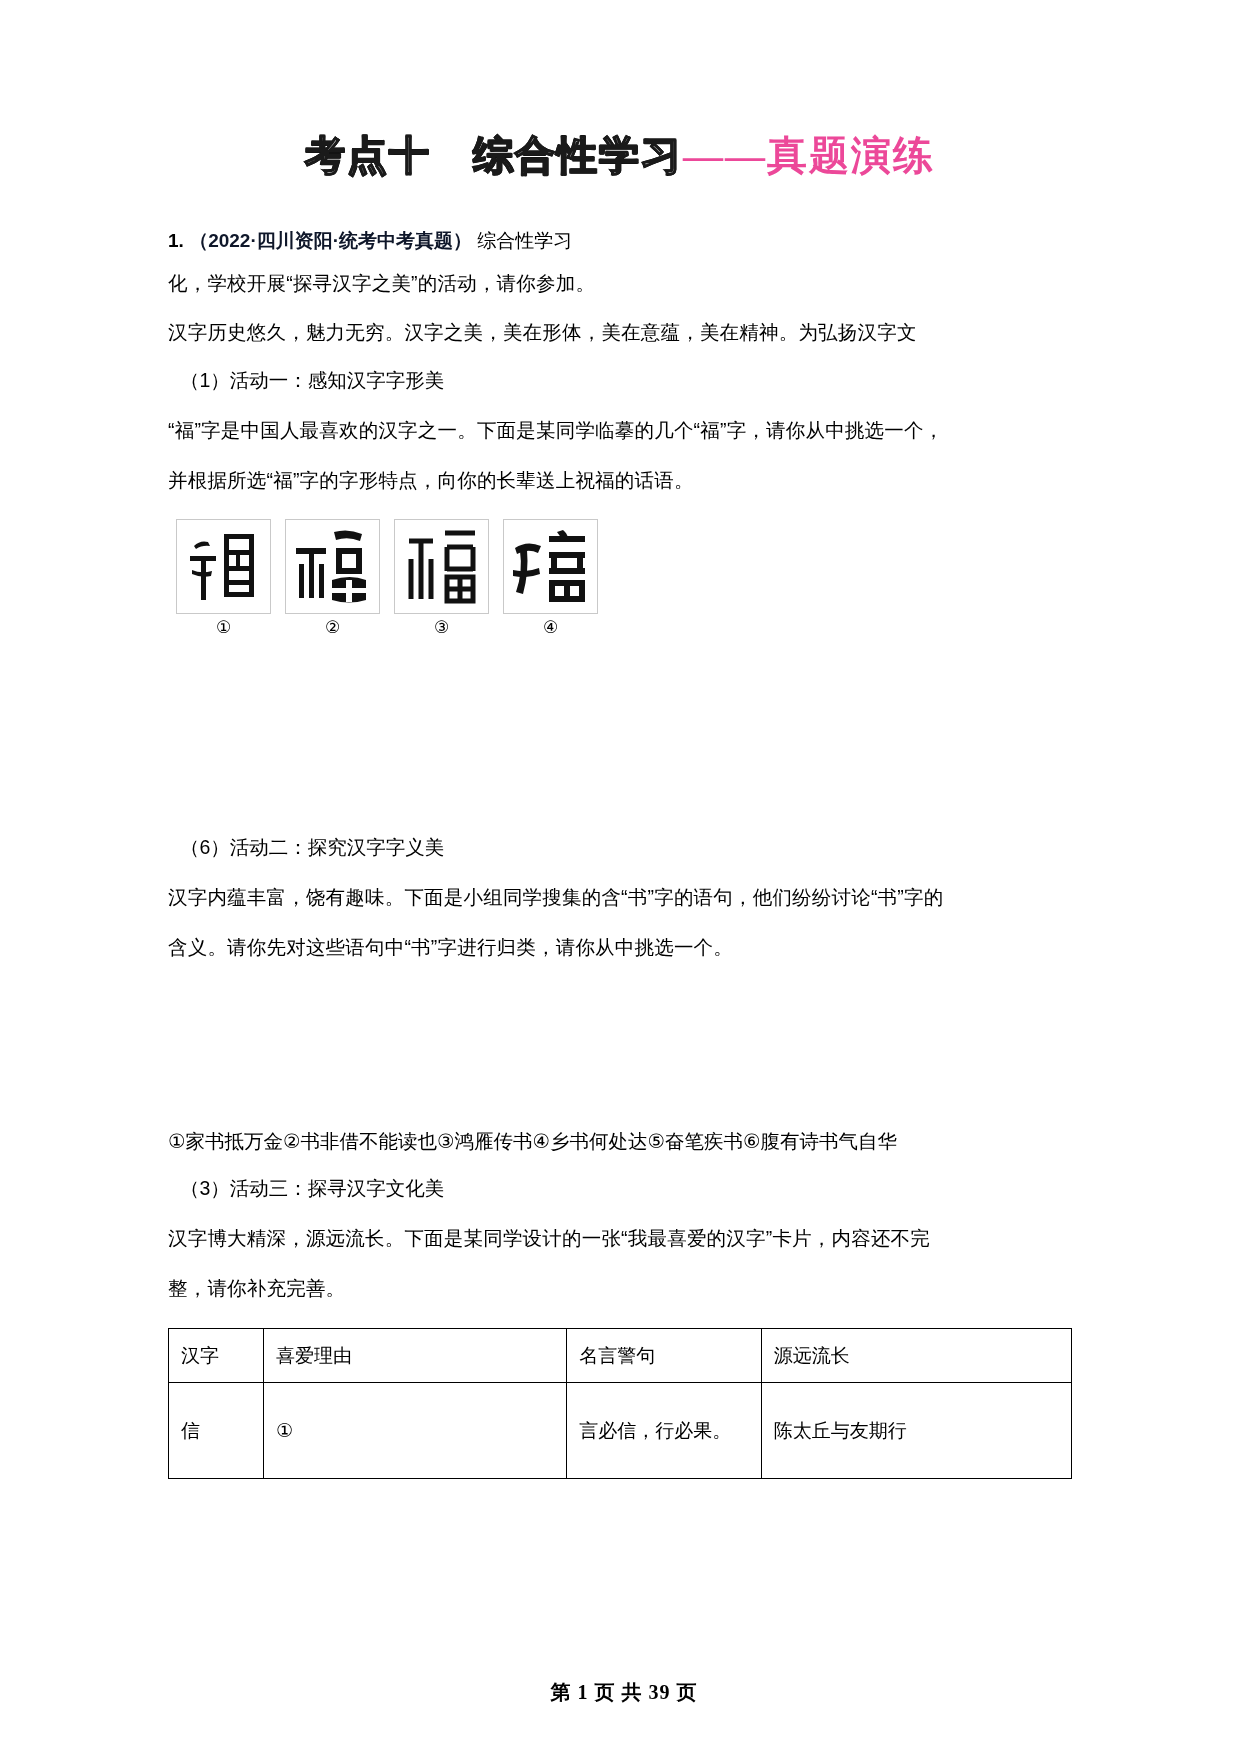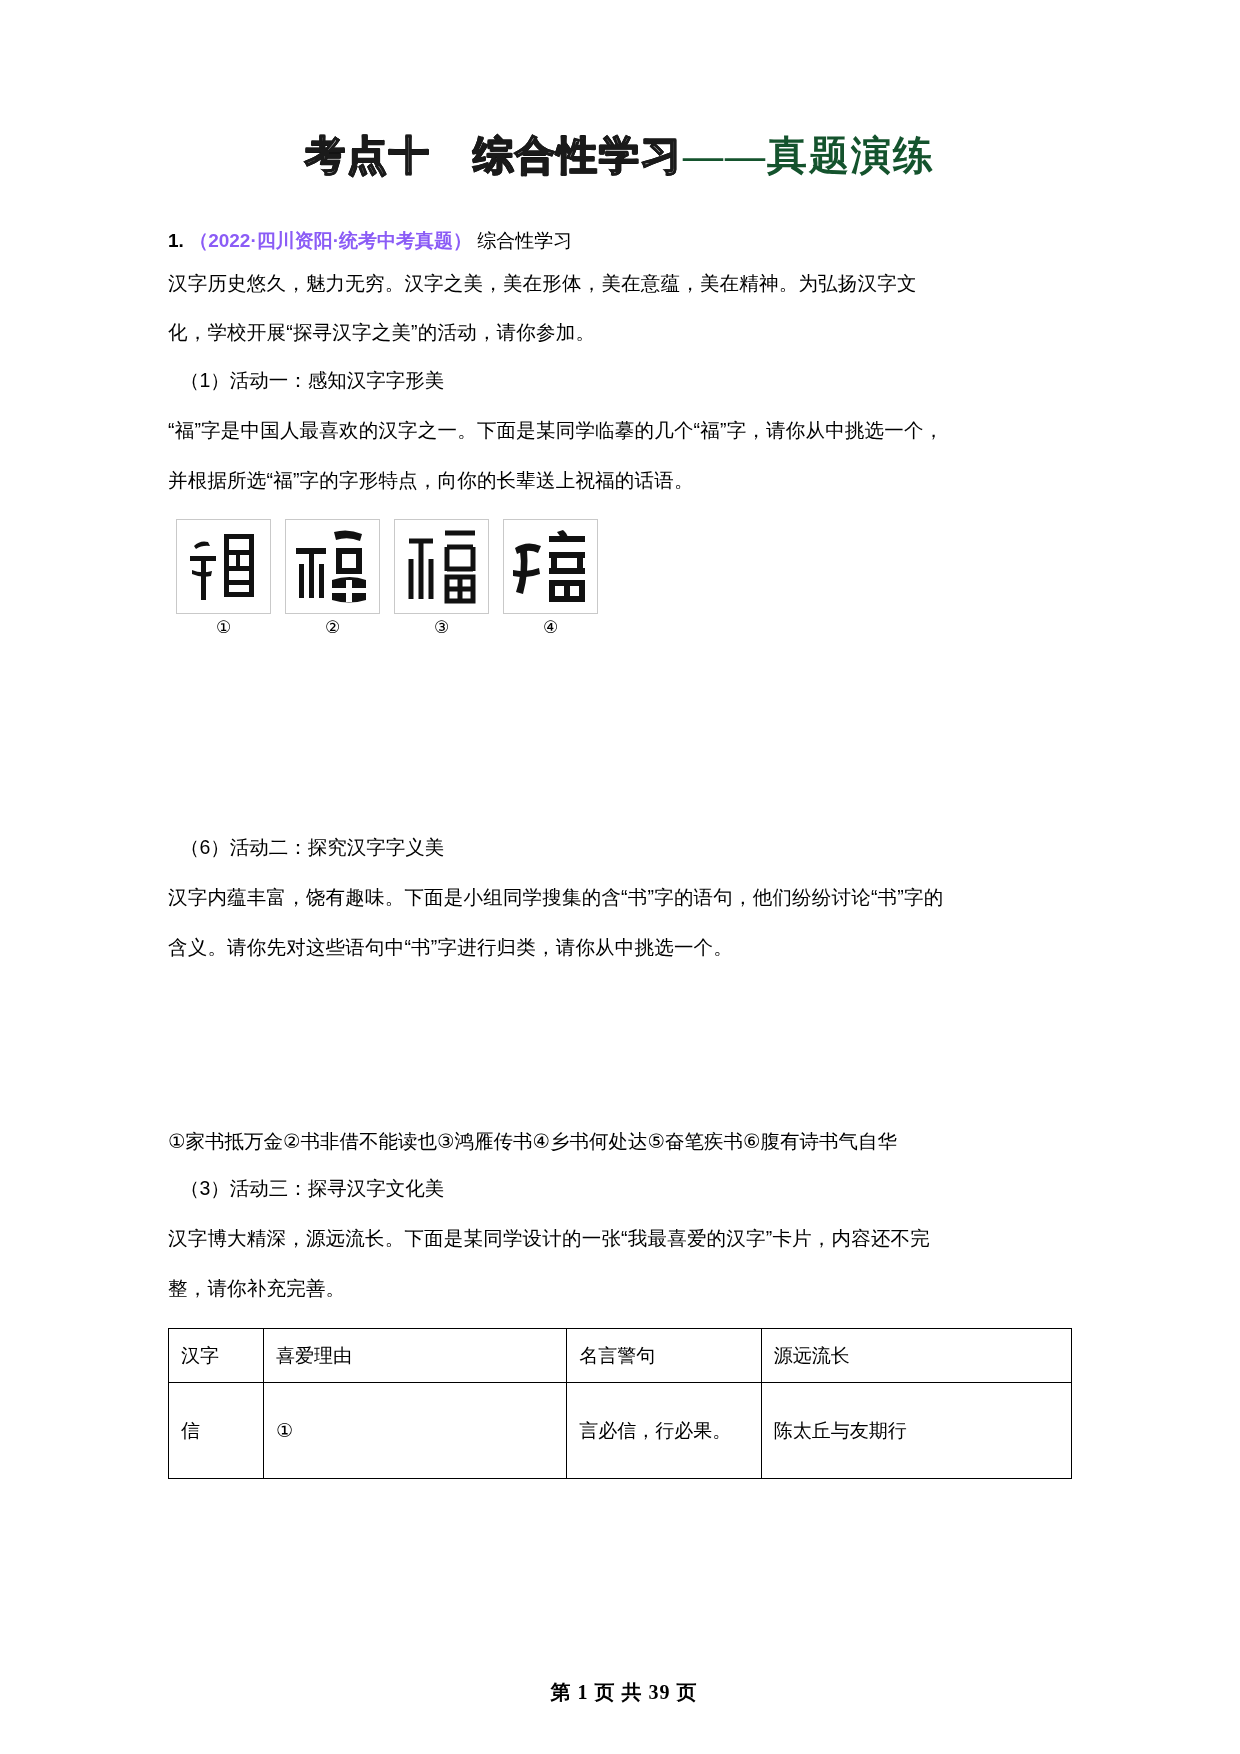--- a/index.html
+++ b/index.html
@@ -36,7 +36,7 @@
     white-space: pre;
   }
   .doc-title .tail {
-    color: #14532d;
+    color: #ec4899;
     -webkit-text-stroke: 0;
     text-shadow: none;
     font-weight: 700;

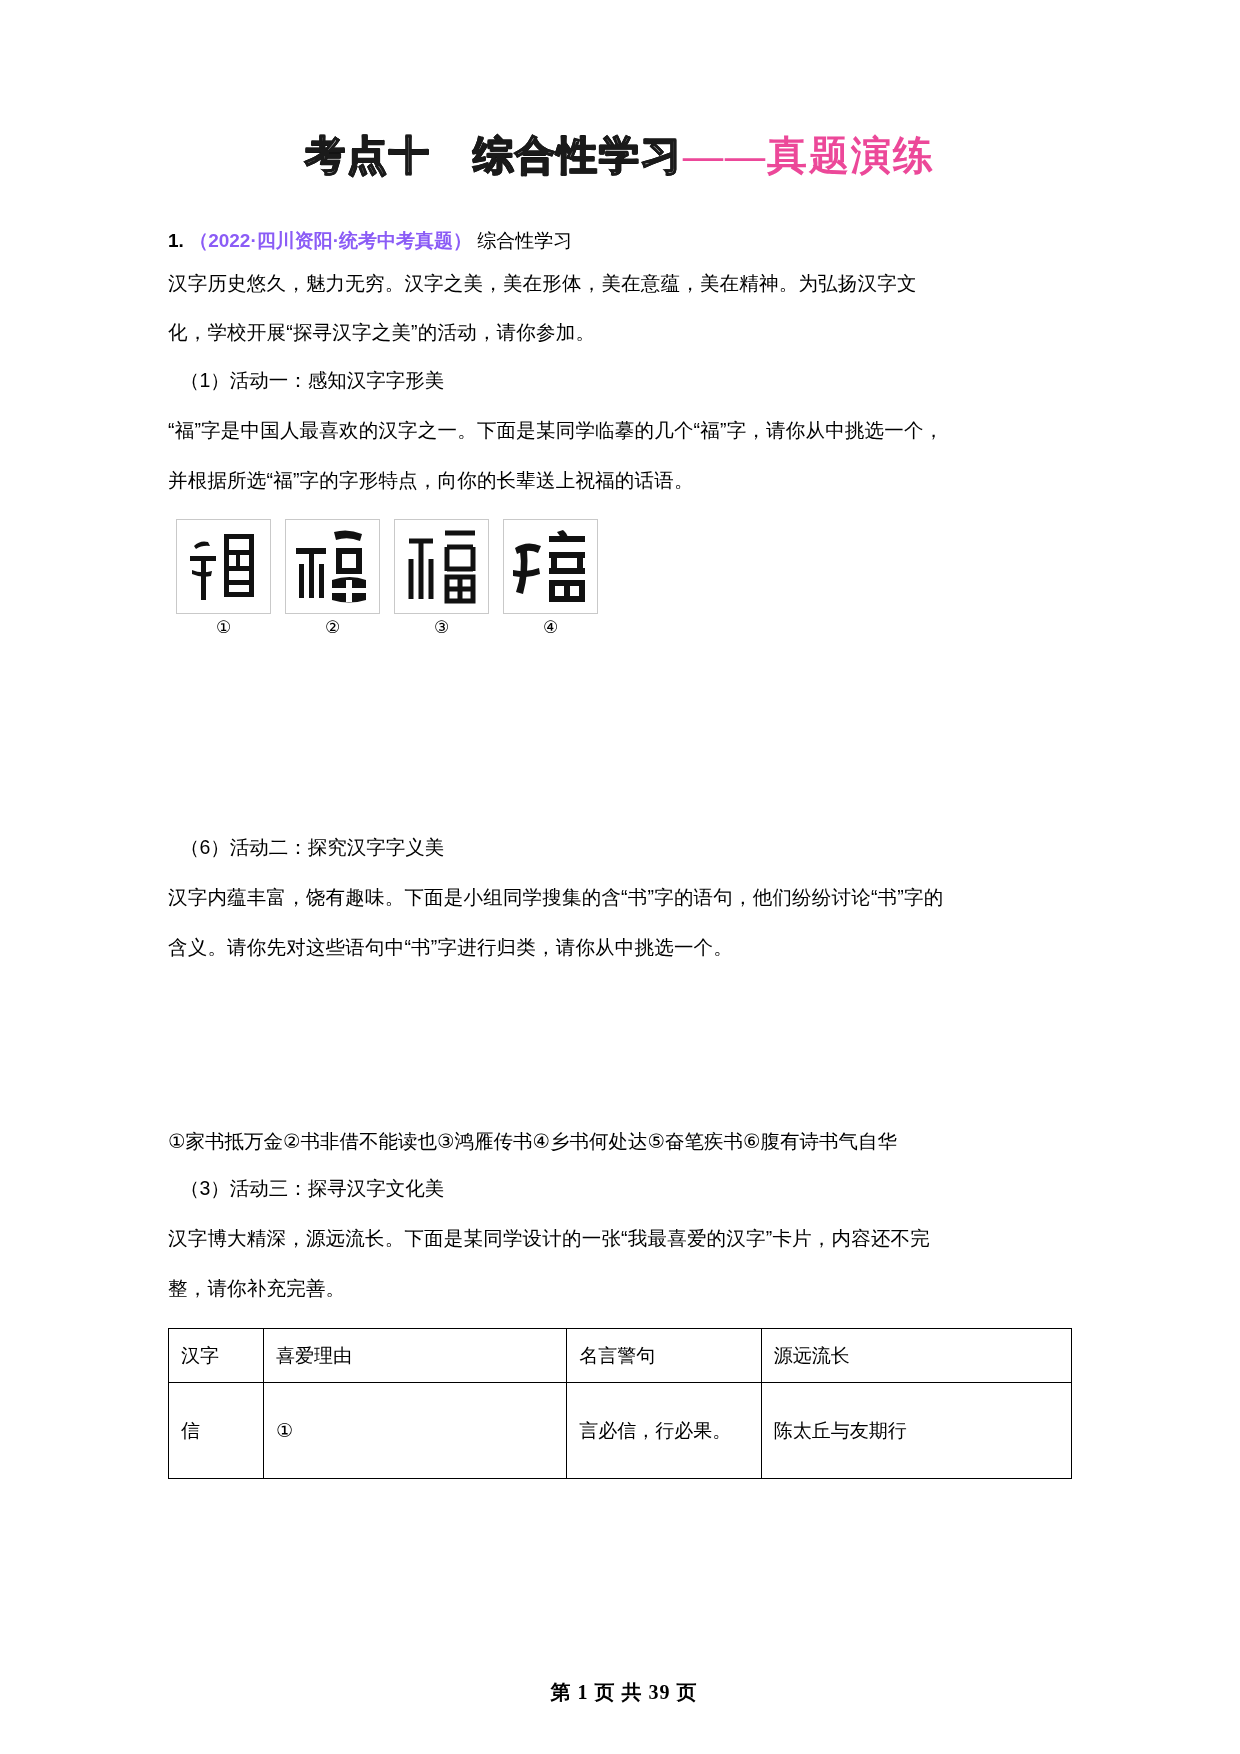--- a/index.html
+++ b/index.html
@@ -53,7 +53,7 @@
     white-space: nowrap;
   }
   .q-head .num { color: #000; }
-  .q-head .src { color: #8b5cf6; }
+  .q-head .src { color: #0f172a; }
   .q-head .kind { color: #000; font-weight: 400; }
   .para {
     font-size: 19.5px;

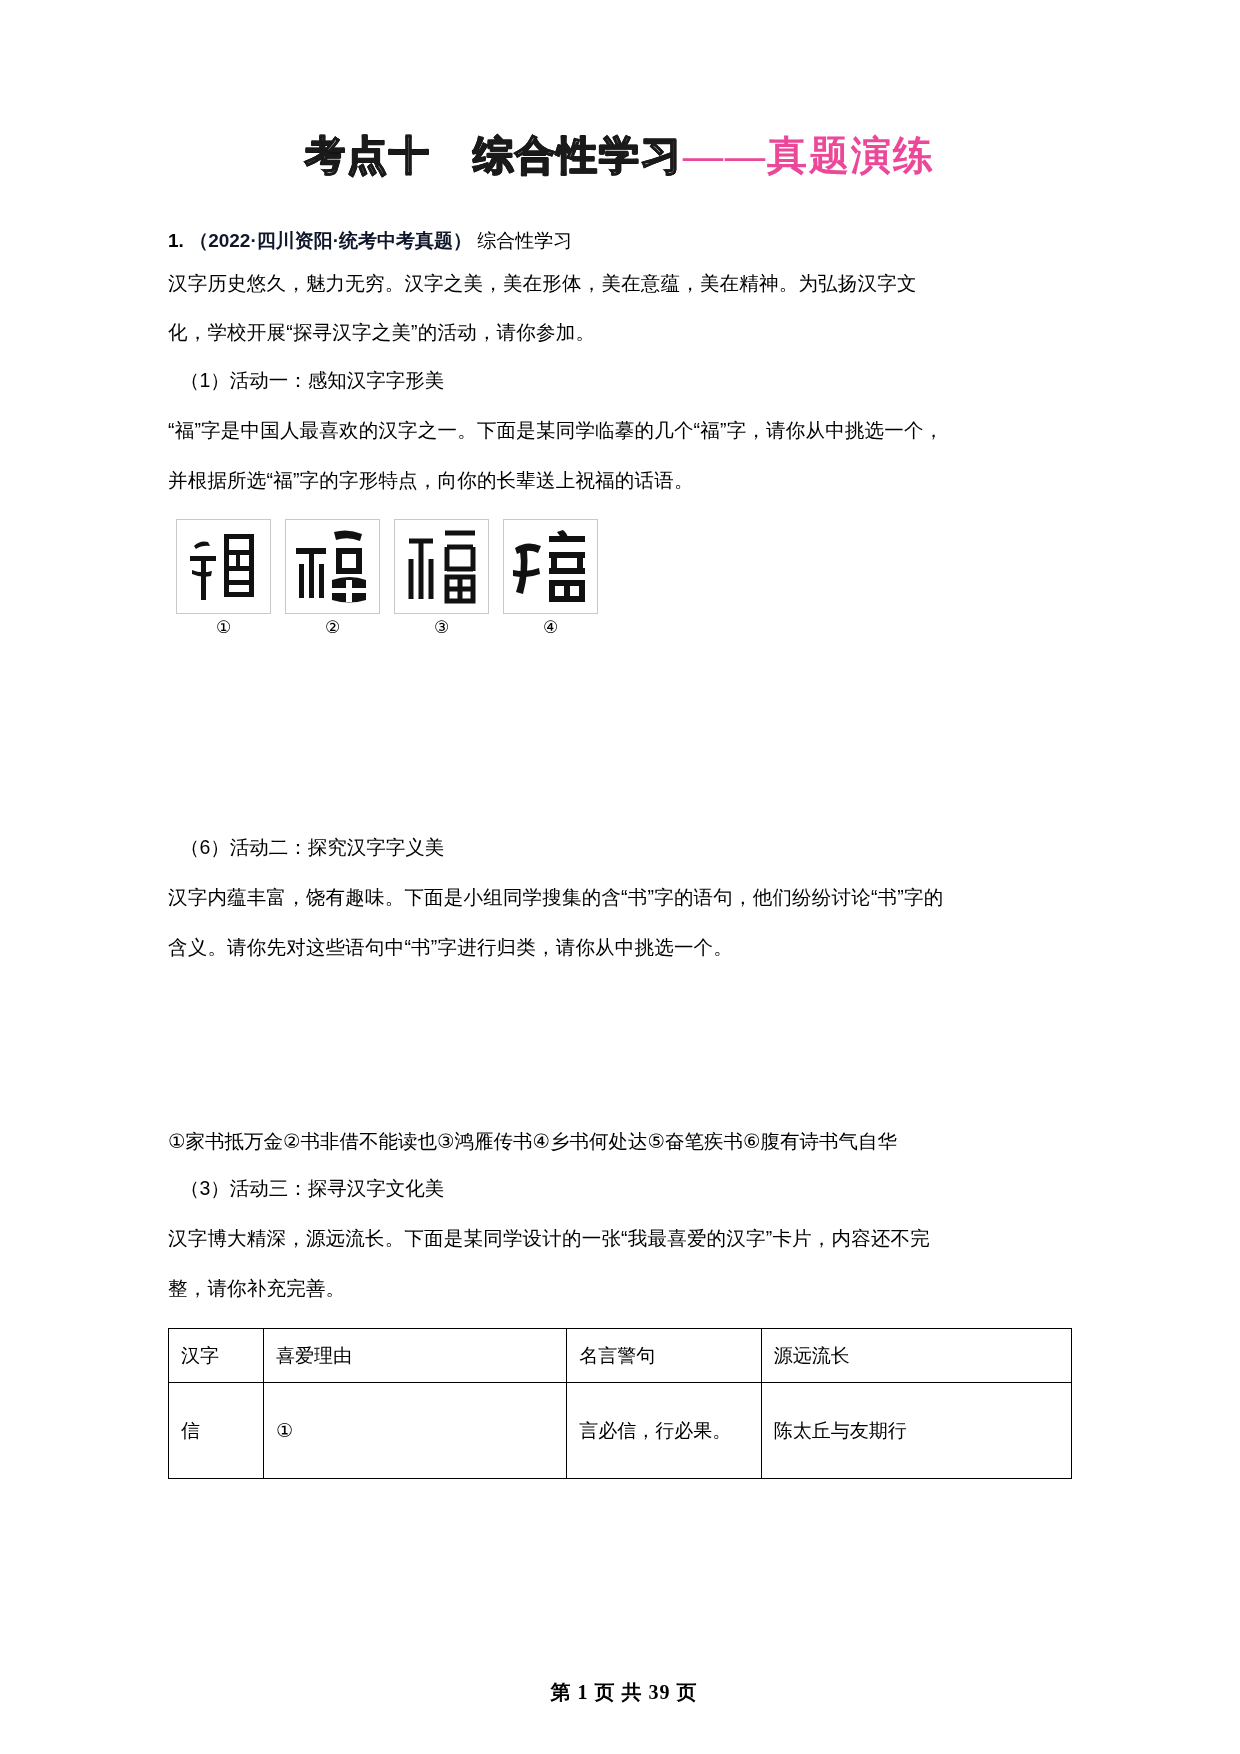--- a/index.html
+++ b/index.html
@@ -159,8 +159,8 @@
       <span class="kind">综合性学习</span>
     </div>
 
+    <p class="para">化，学校开展“探寻汉字之美”的活动，请你参加。</p>
     <p class="para">汉字历史悠久，魅力无穷。汉字之美，美在形体，美在意蕴，美在精神。为弘扬汉字文</p>
-    <p class="para">化，学校开展“探寻汉字之美”的活动，请你参加。</p>
 
     <p class="sub-q">（1）活动一：感知汉字字形美</p>
     <p class="para">“福”字是中国人最喜欢的汉字之一。下面是某同学临摹的几个“福”字，请你从中挑选一个，</p>

